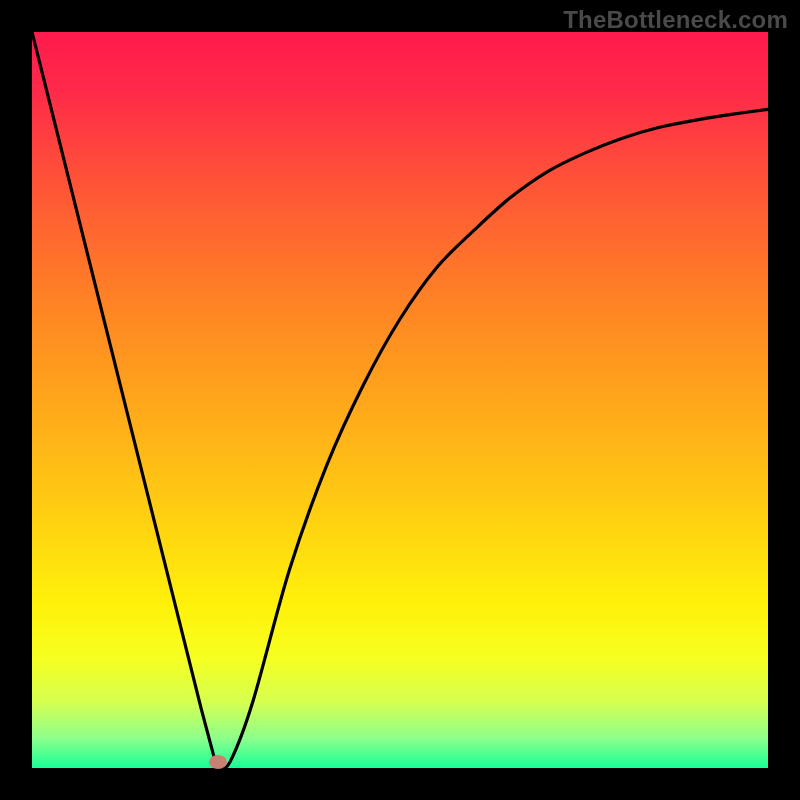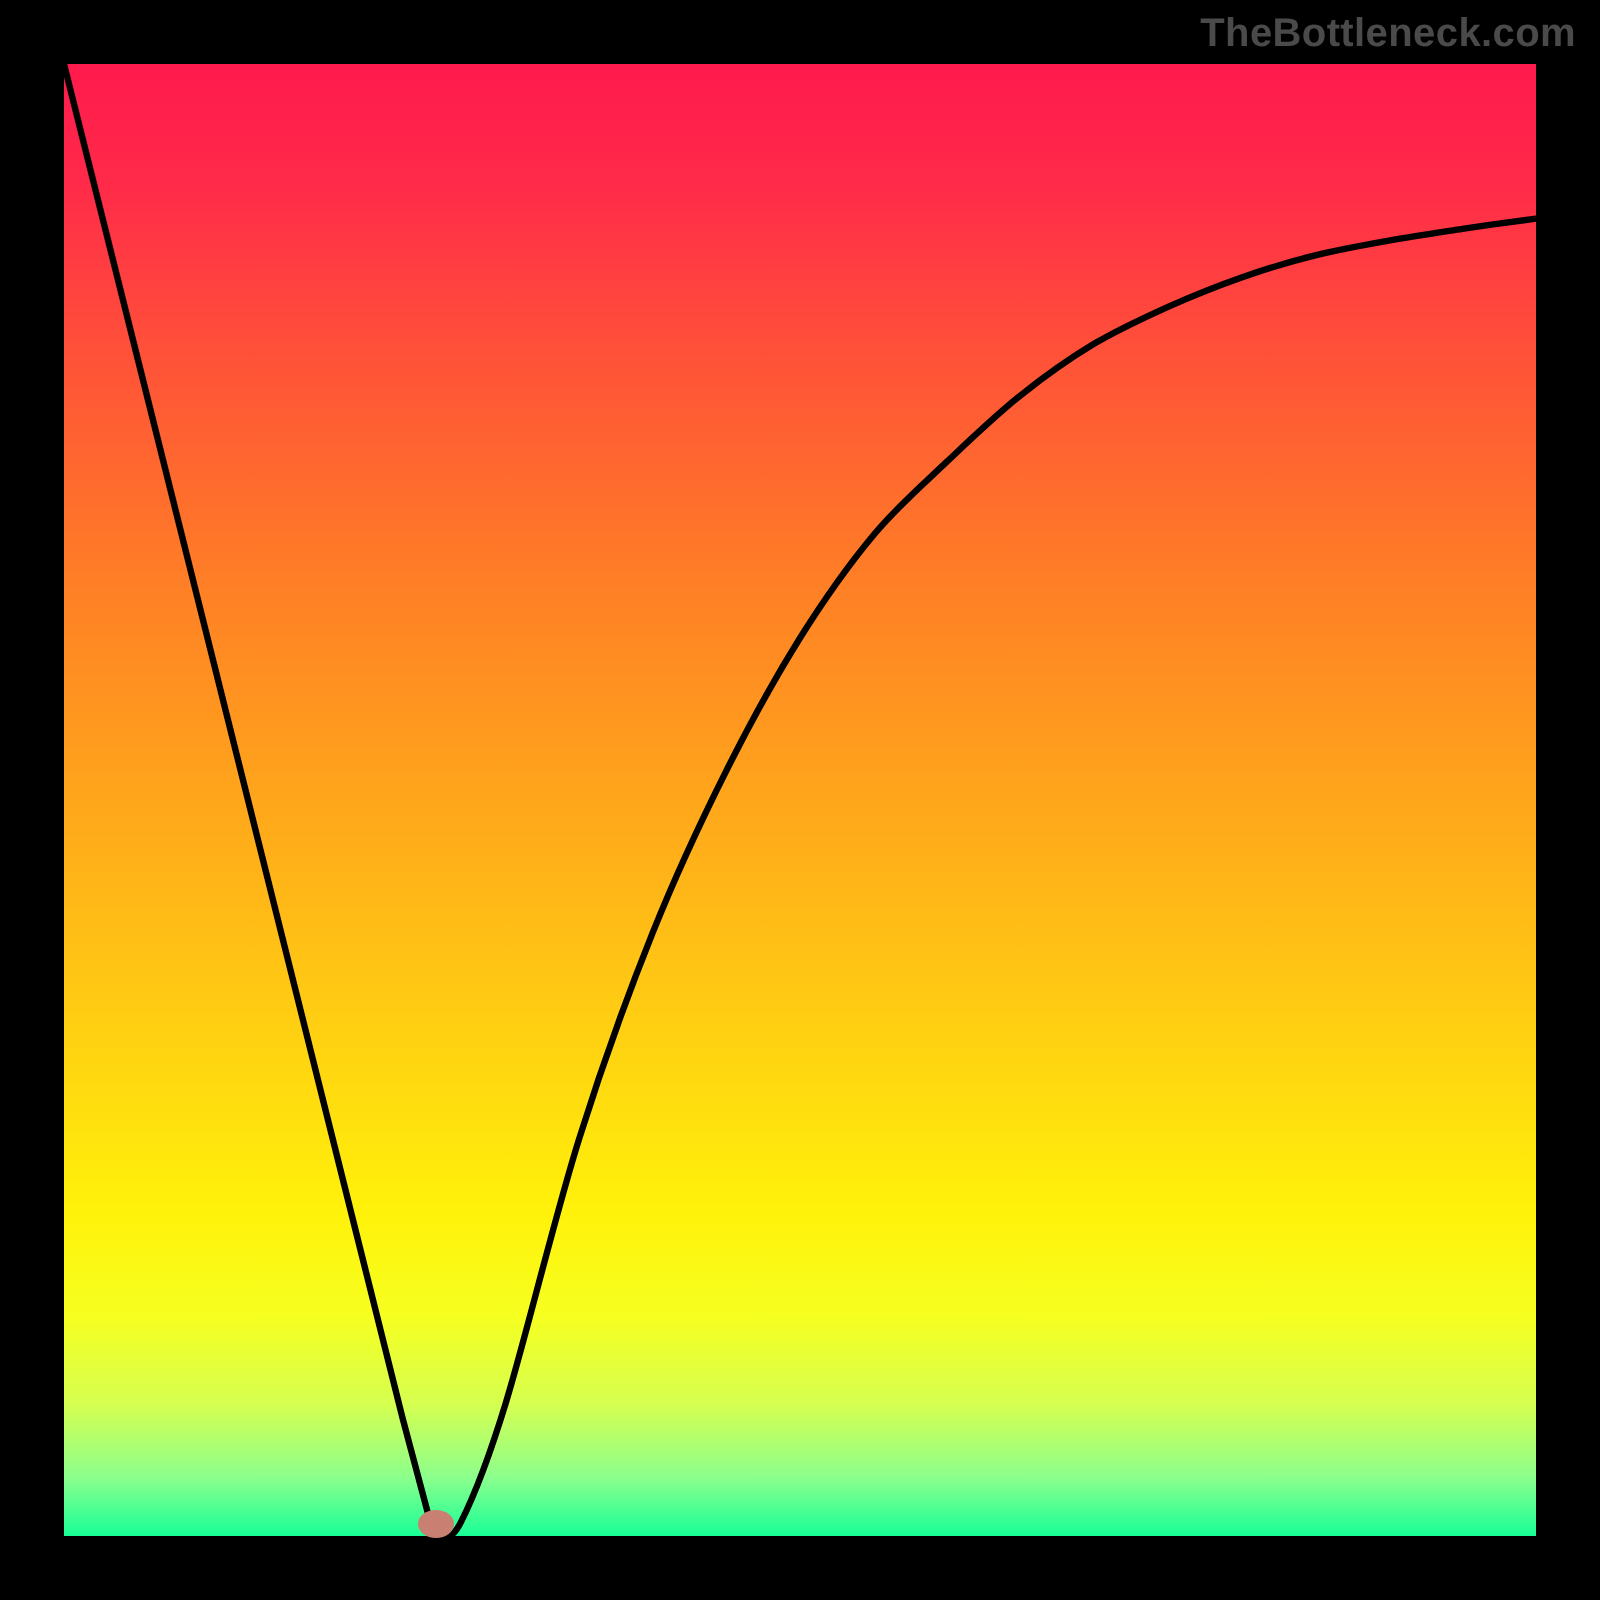--- a/index.html
+++ b/index.html
@@ -38,7 +38,7 @@
     top: 6px;
     right: 12px;
     color: #4a4a4a;
-    font-size: 20px;
+    font-size: 24px;
     font-weight: 600;
     letter-spacing: 0.2px;
     user-select: none;

